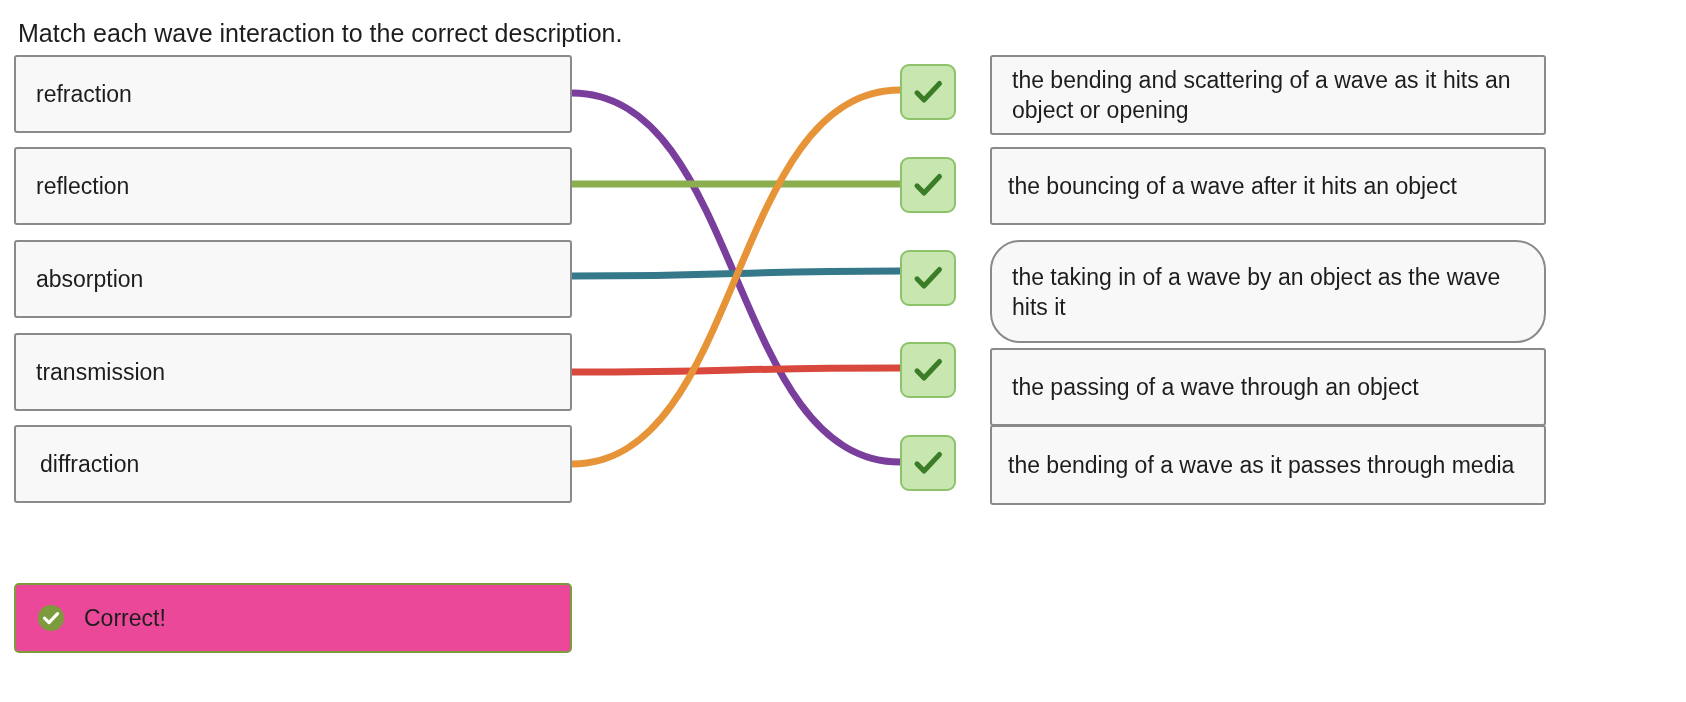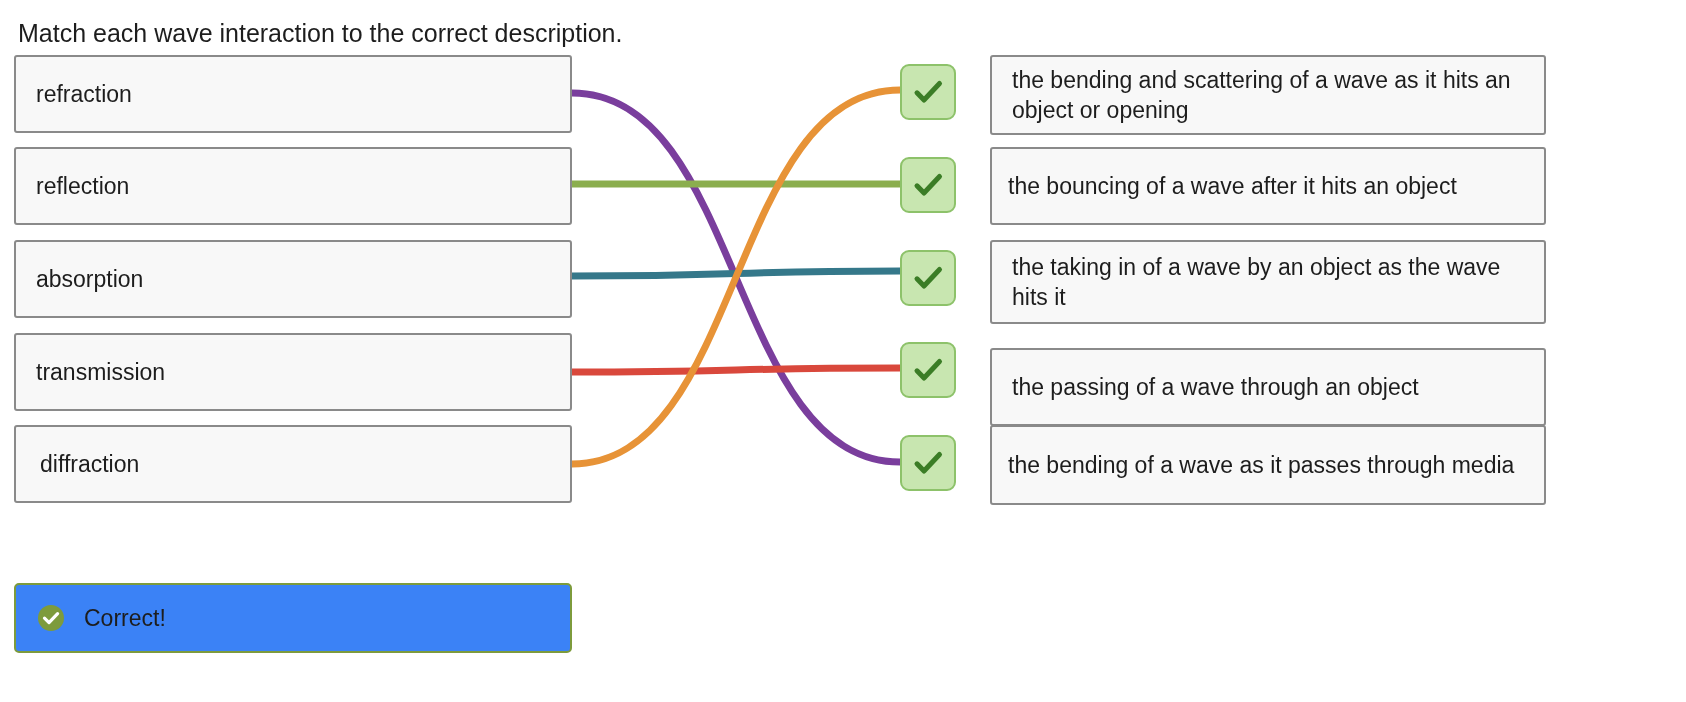--- a/index.html
+++ b/index.html
@@ -148,7 +148,7 @@
       <div class="box desc-box" style="top: 147px; height: 78px; padding-left: 16px;">
         <span>the bouncing of a wave after it hits an object</span>
       </div>
-      <div class="box desc-box" style="top: 240px; height: 84px;">
+      <div class="box desc-box" style="top: 240px; height: 103px; border-radius: 30px;">
         <span>the taking in of a wave by an object as the wave hits it</span>
       </div>
       <div class="box desc-box" style="top: 348px; height: 78px;">

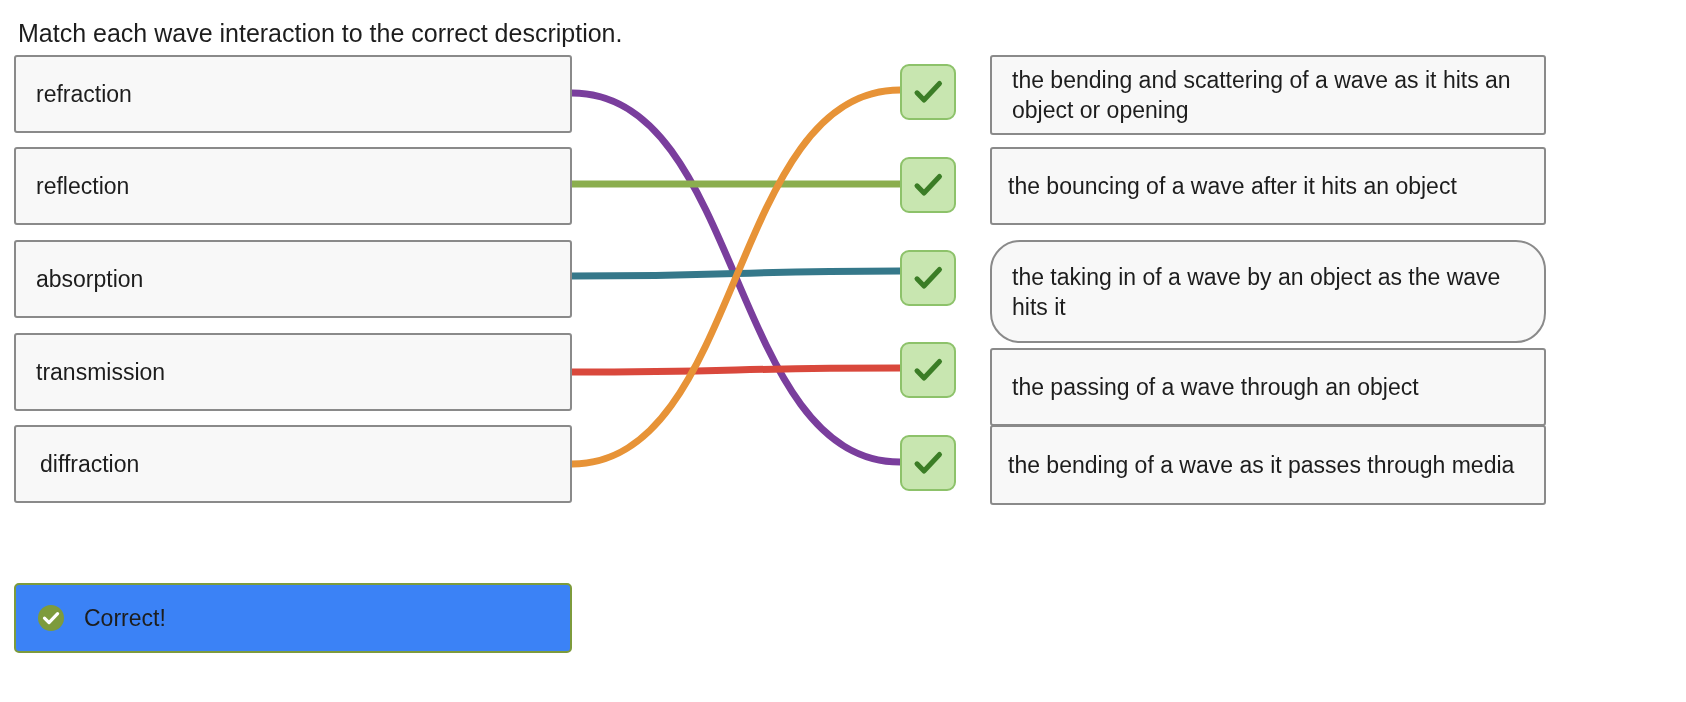--- a/index.html
+++ b/index.html
@@ -65,7 +65,7 @@
     left:14px;top:583px;
     width:558px;height:70px;
     box-sizing:border-box;
-    background:#3b82f6;
+    background:#ec4899;
     border:2px solid #7d9b3c;
     border-radius:5px;
     display:flex;align-items:center;

